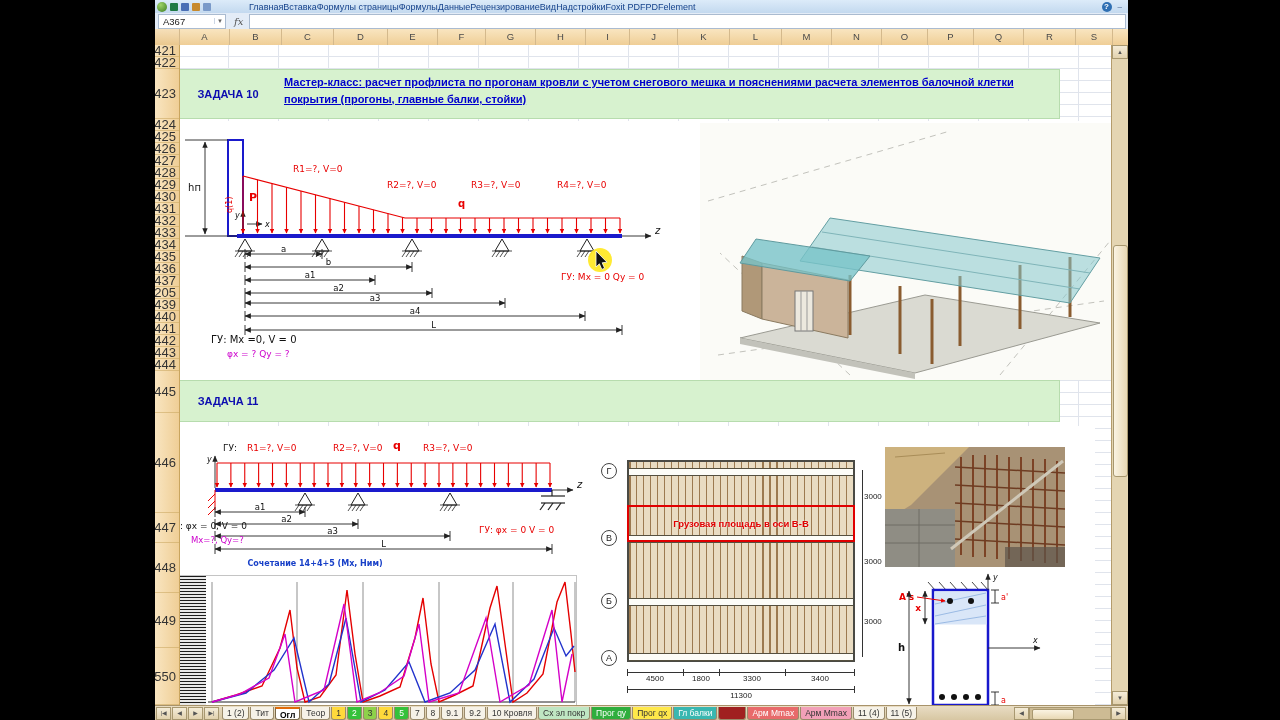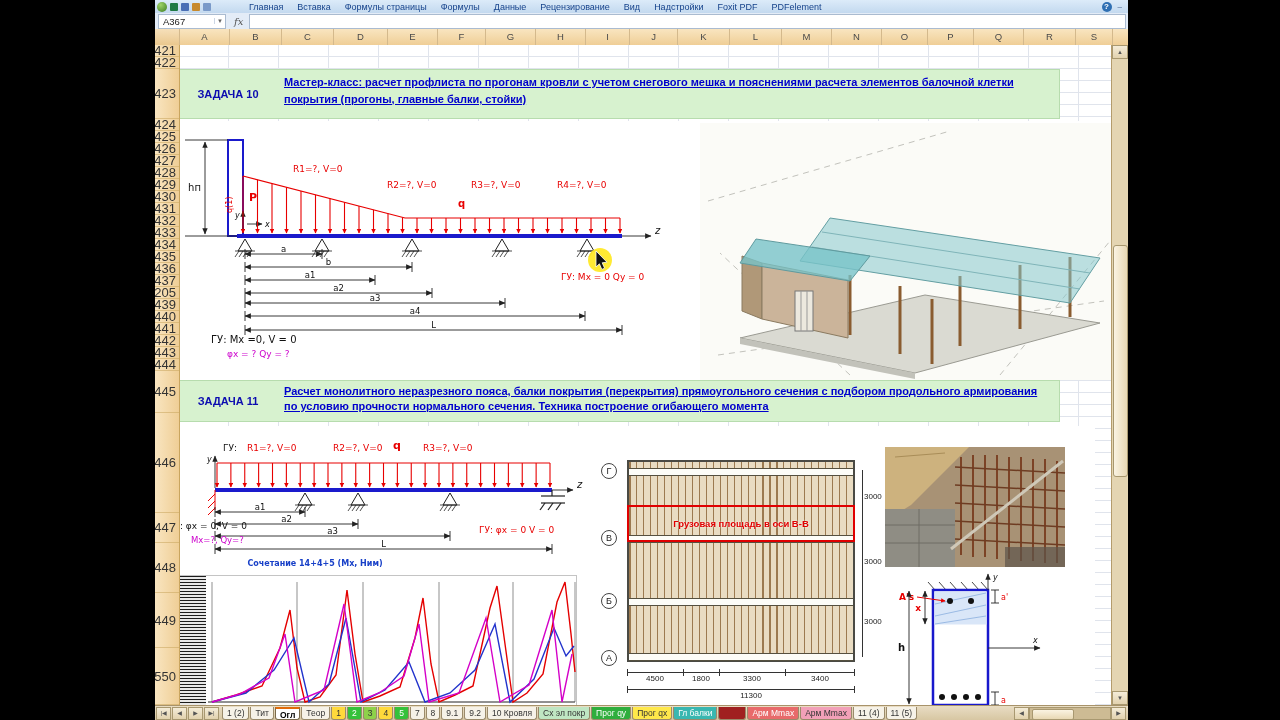--- a/index.html
+++ b/index.html
@@ -14,7 +14,7 @@
     background:radial-gradient(circle at 35% 30%,#9fd468,#3c7d22);}
   .qat{display:flex;gap:3px;margin-right:8px;}
   .qat i{width:8px;height:8px;display:inline-block;border-radius:1px;}
-  .rtabs{display:flex;gap:14px;margin-left:30px;white-space:nowrap;}
+  .rtabs{display:flex;margin-left:30px;white-space:nowrap;}
   .rtab{cursor:default;}
   .ribbon-right{margin-left:auto;display:flex;align-items:center;gap:6px;margin-right:6px;}
   .help-icn{width:10px;height:10px;border-radius:50%;background:#2f6fb3;color:#fff;font-size:8px;

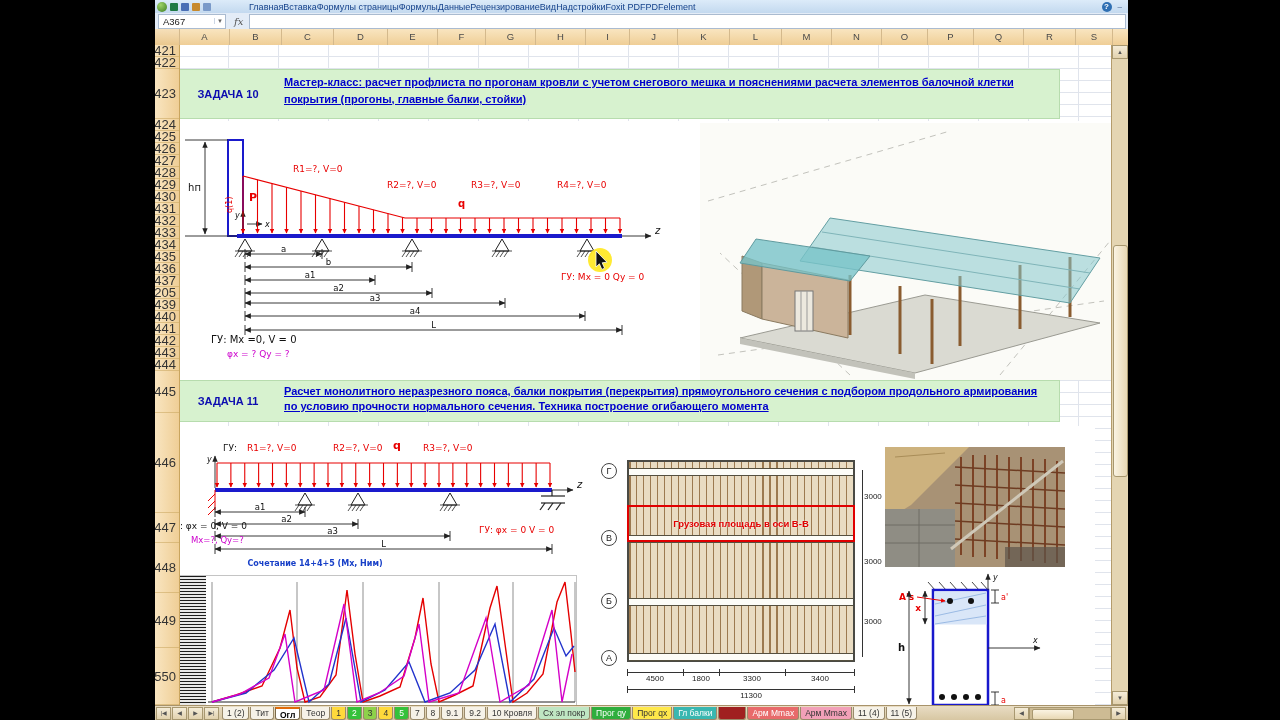--- a/index.html
+++ b/index.html
@@ -374,7 +374,6 @@
 
         <div class="banner" style="top:380px;height:42px;width:881px">
           <div class="task-label">ЗАДАЧА 11</div>
-          <div class="task-title" style="line-height:1.35;padding-top:3px">Расчет монолитного неразрезного пояса, балки покрытия (перекрытия) прямоугольного сечения с подбором продольного армирования  по условию прочности нормального сечения. Техника построение огибающего момента</div>
         </div>
 
         <svg style="position:absolute;left:10px;top:432px" width="435" height="140" viewBox="0 0 435 140">

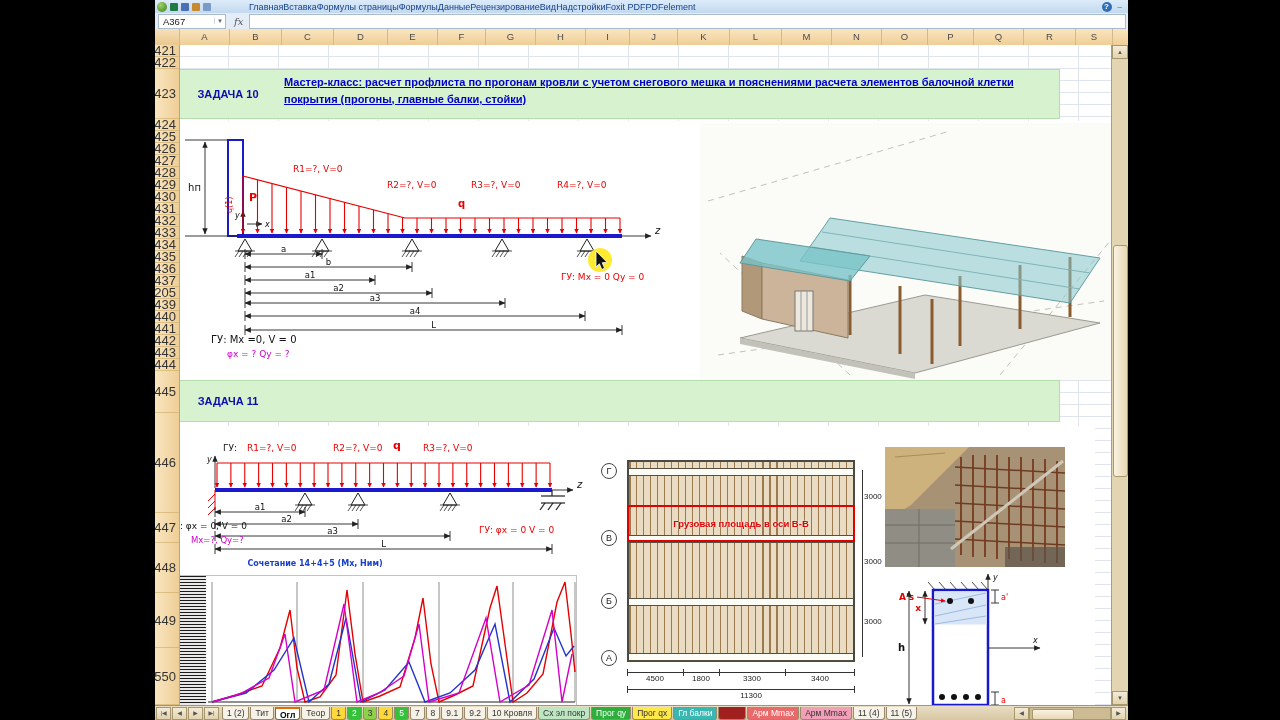--- a/index.html
+++ b/index.html
@@ -525,7 +525,7 @@
           <div class="hdim-line" style="top:242px">
             <div class="tick" style="left:0"></div>
               <div class="tick" style="left:227px"></div>
-            <div class="hdim" style="left:124px">11300</div>
+            <div class="hdim" style="left:114px">11300</div>
           </div>
         </div>
 

